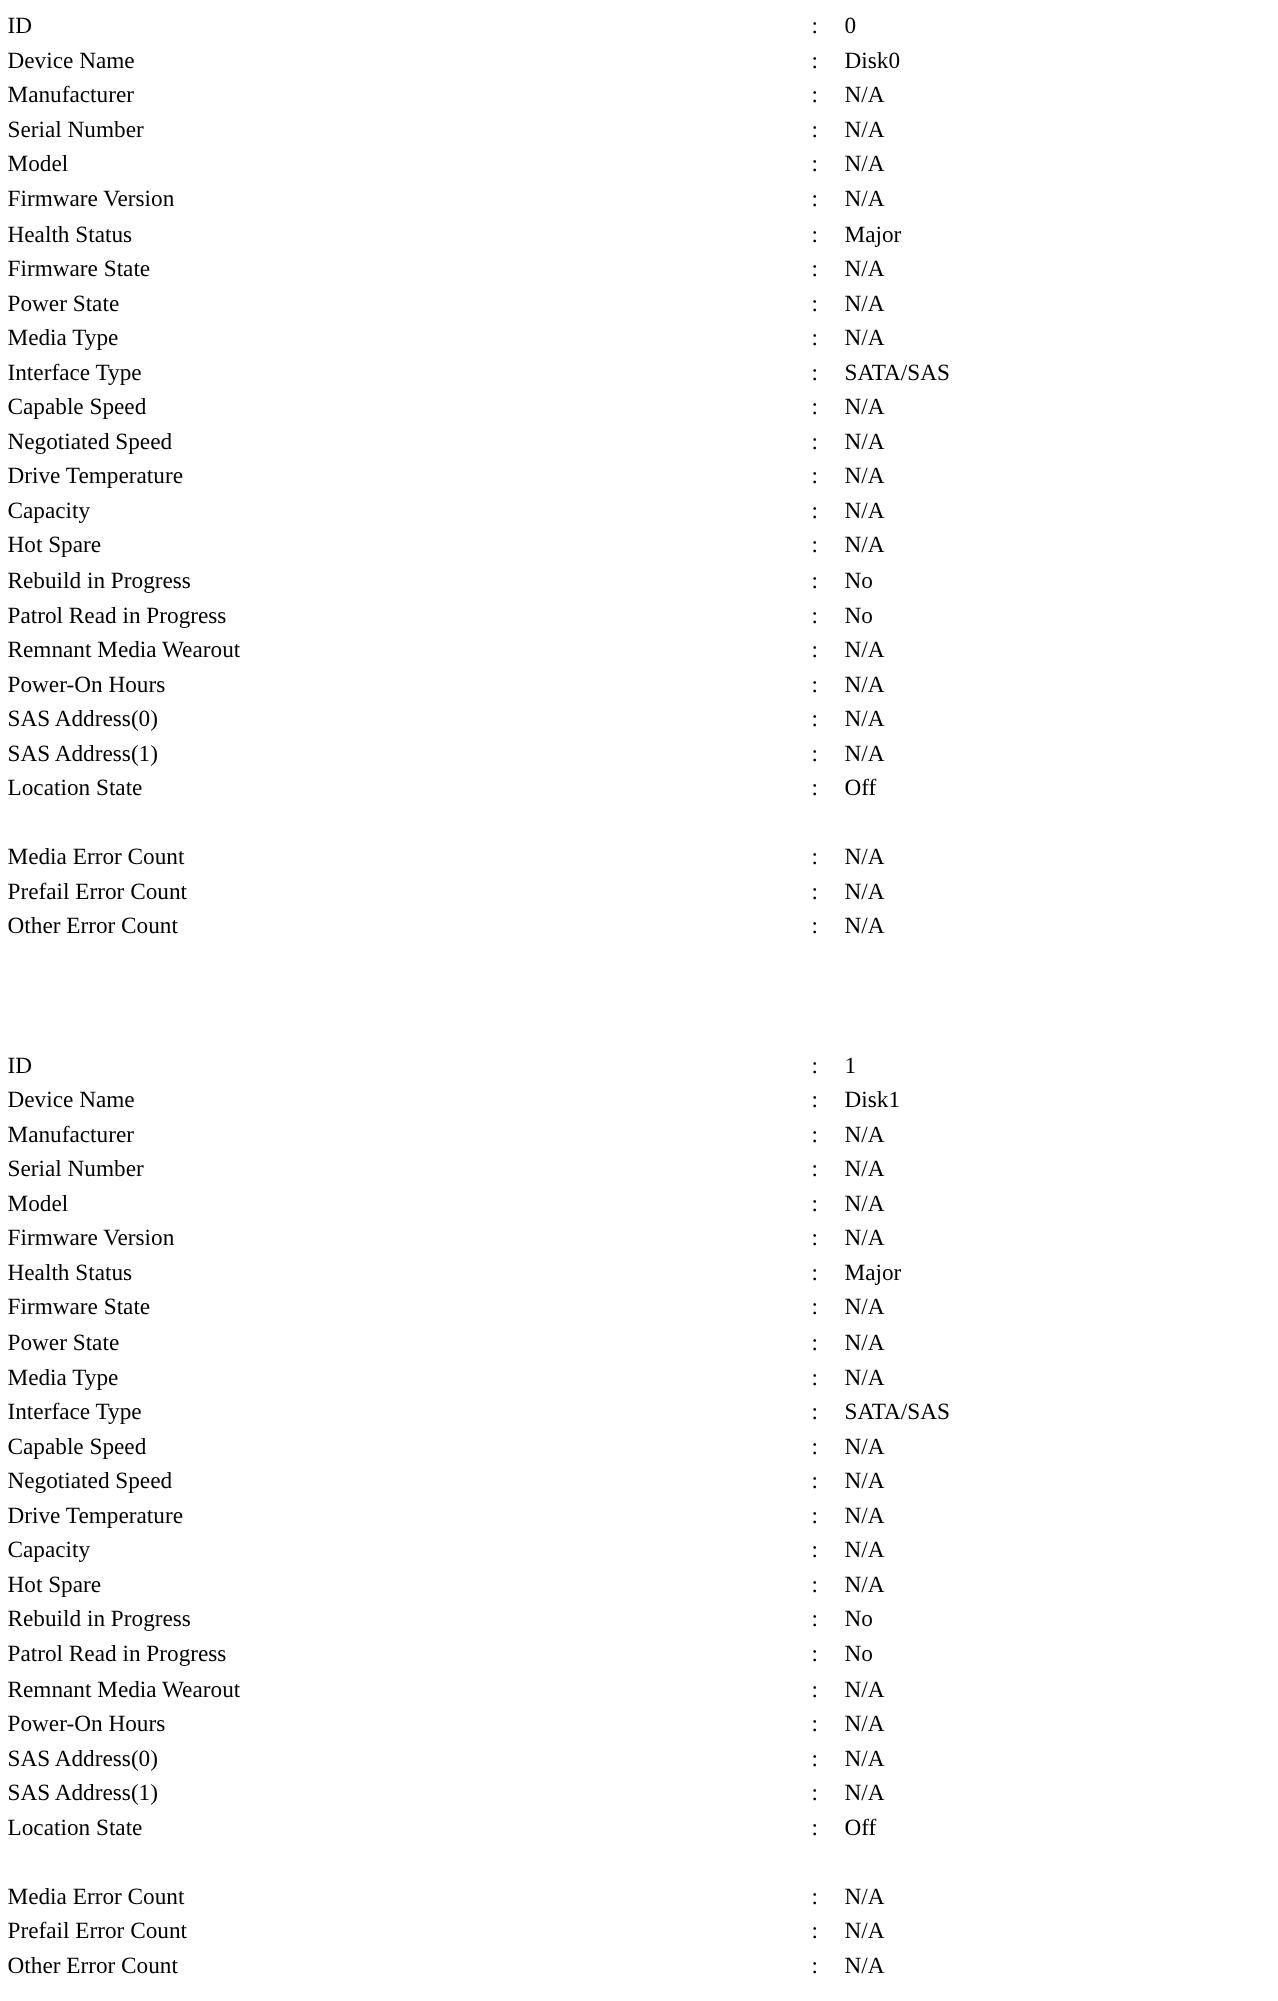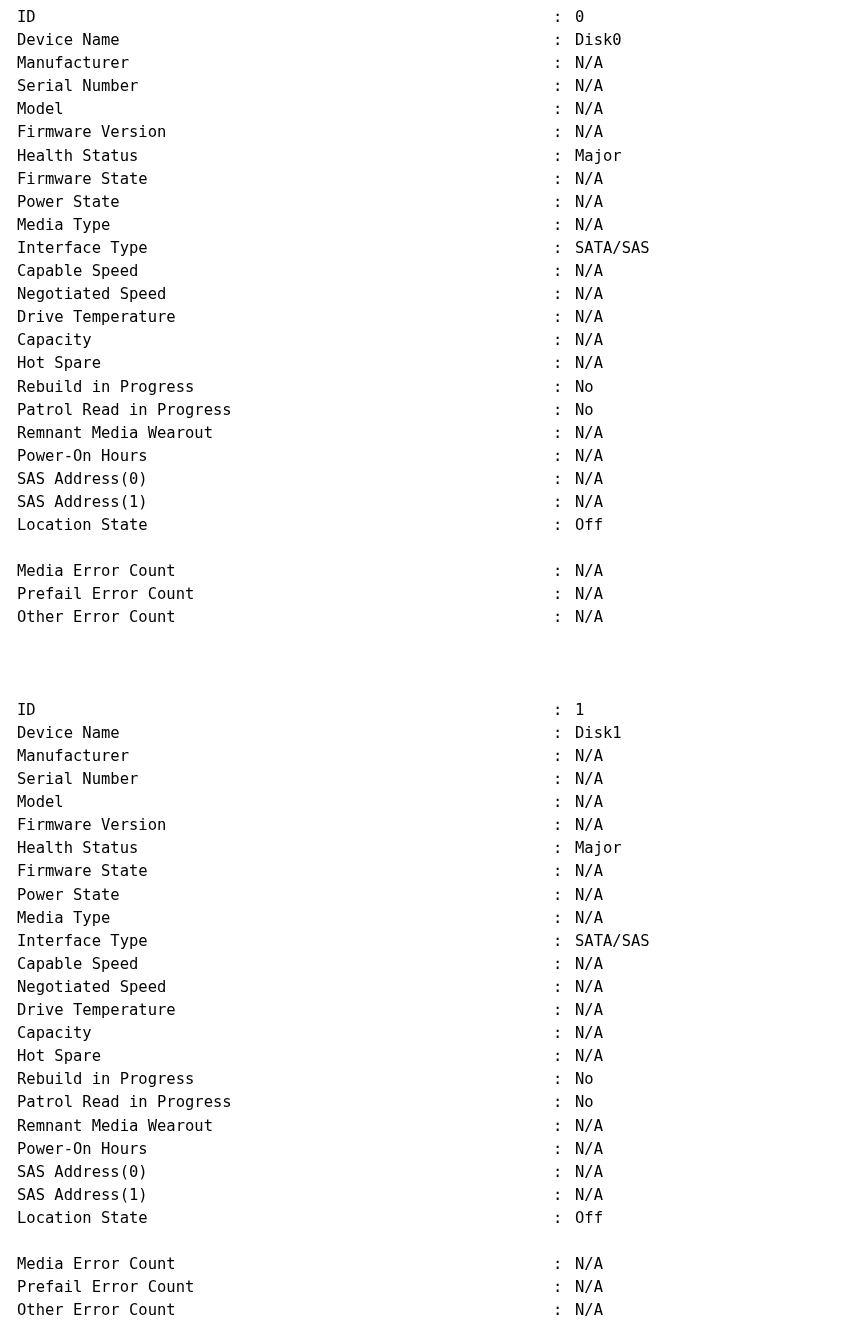--- a/index.html
+++ b/index.html
@@ -17,9 +17,10 @@
     overflow: hidden;
   }
   .page {
-    padding: 6px 0 0 17px;
+    padding: 6px 0 0 5px;
     box-sizing: border-box;
     width: 852px;
+    font-family: Liberation Serif, serif;
   }
   .block {
     display: block;

